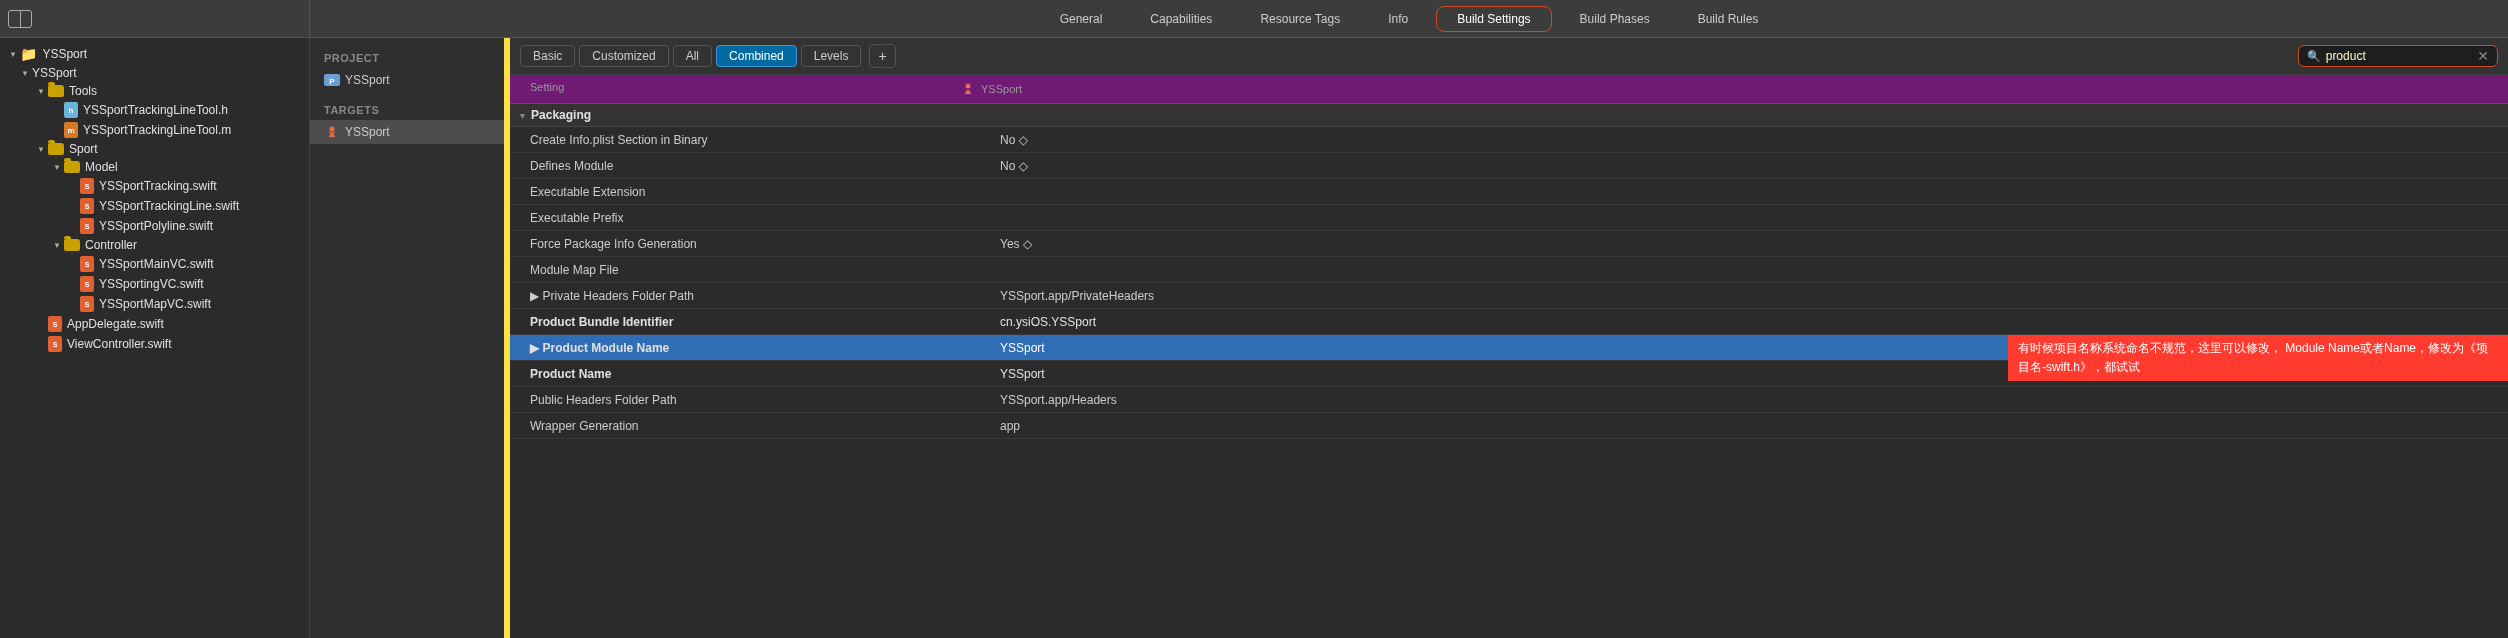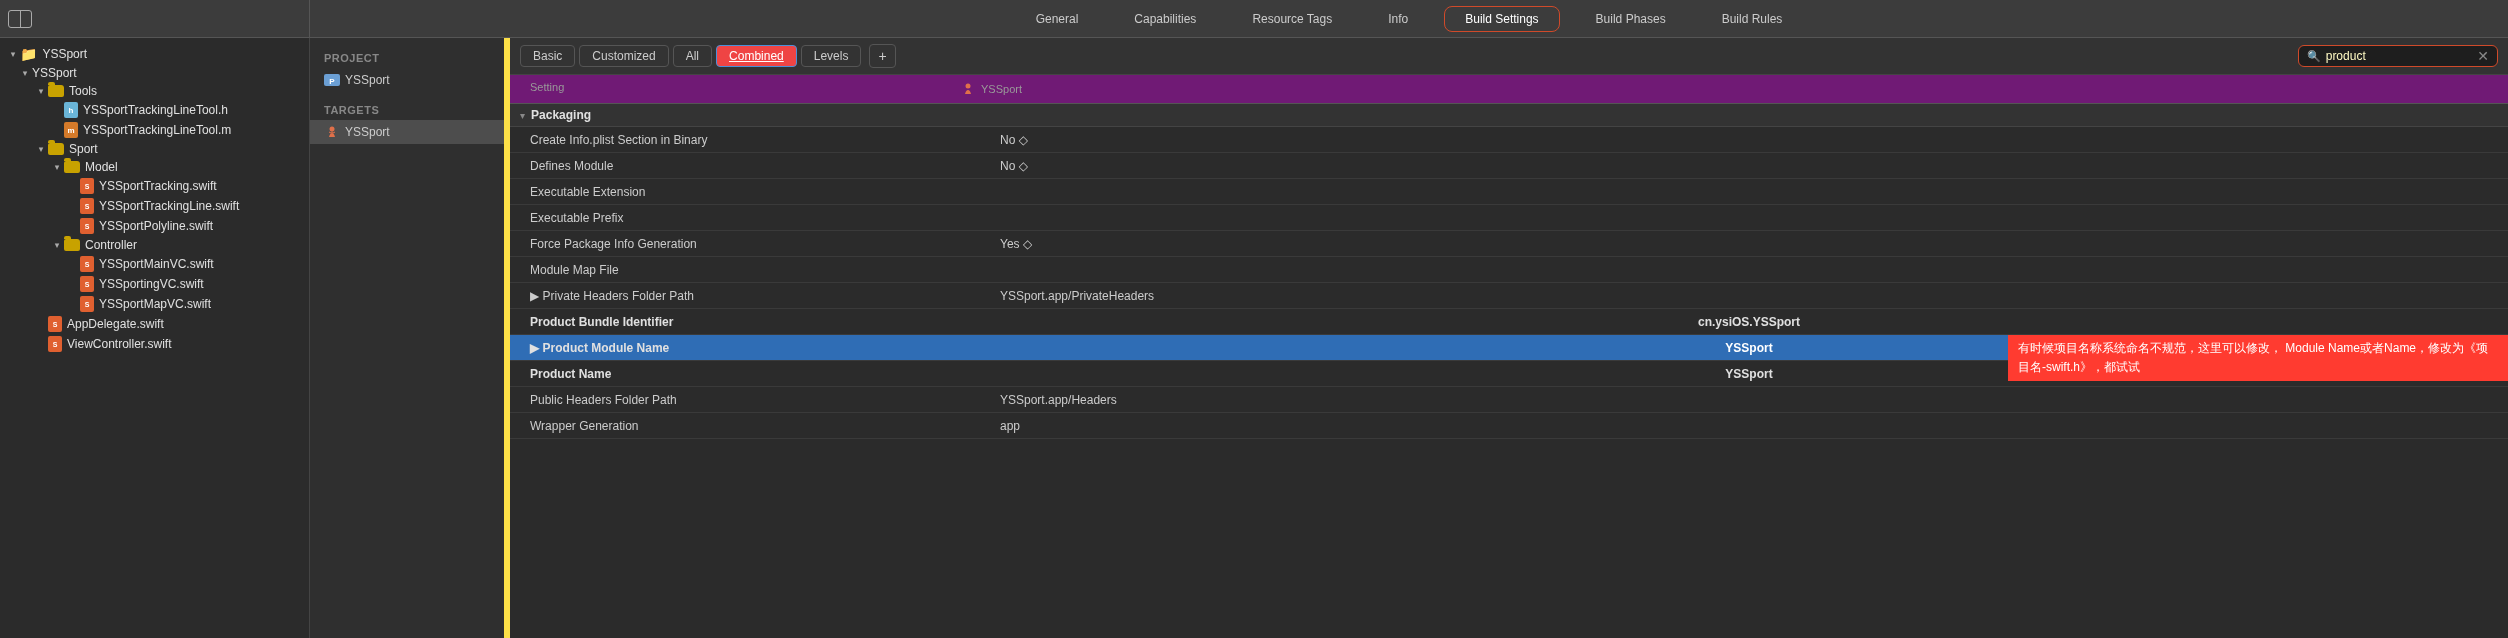--- a/index.html
+++ b/index.html
@@ -57,7 +57,7 @@
       align-items: center;
       flex: 1;
       justify-content: center;
-      gap: 16px;
+      gap: 8px;
     }
     .top-tab {
       padding: 0 20px;

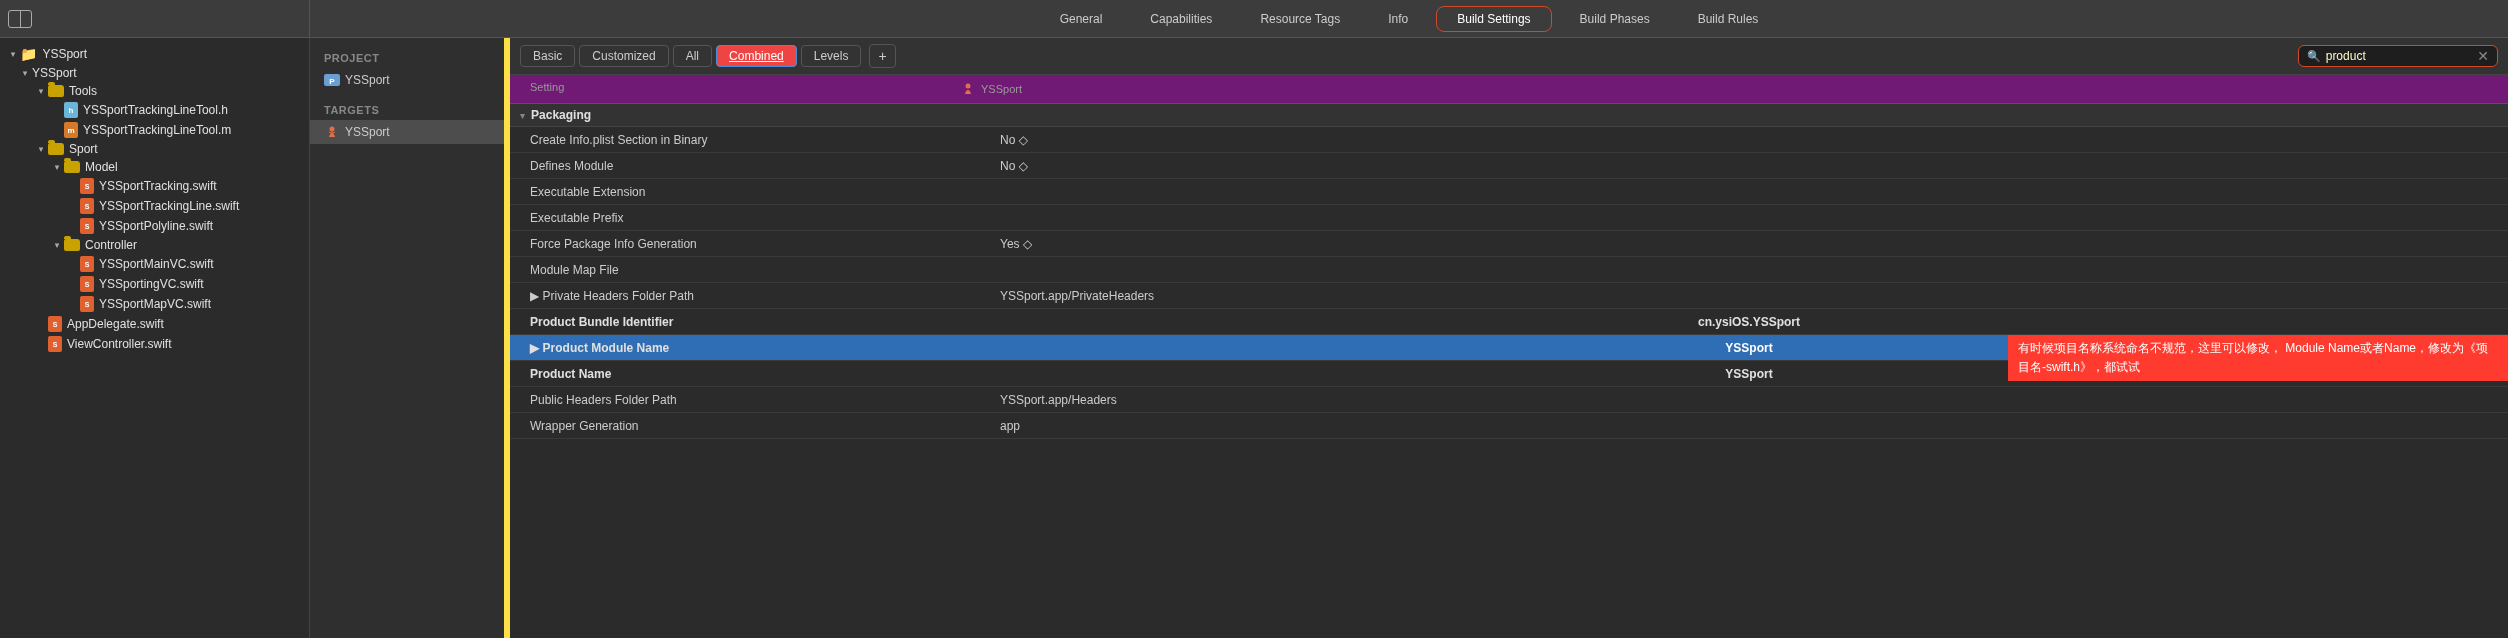--- a/index.html
+++ b/index.html
@@ -229,10 +229,9 @@
       cursor: pointer;
     }
     .filter-btn.active {
-      background: #ef4444;
+      background: #0369a1;
       border-color: #4a90d9;
       color: #fff;
-      text-decoration: underline;
     }
     .add-btn {
       padding: 3px 8px;

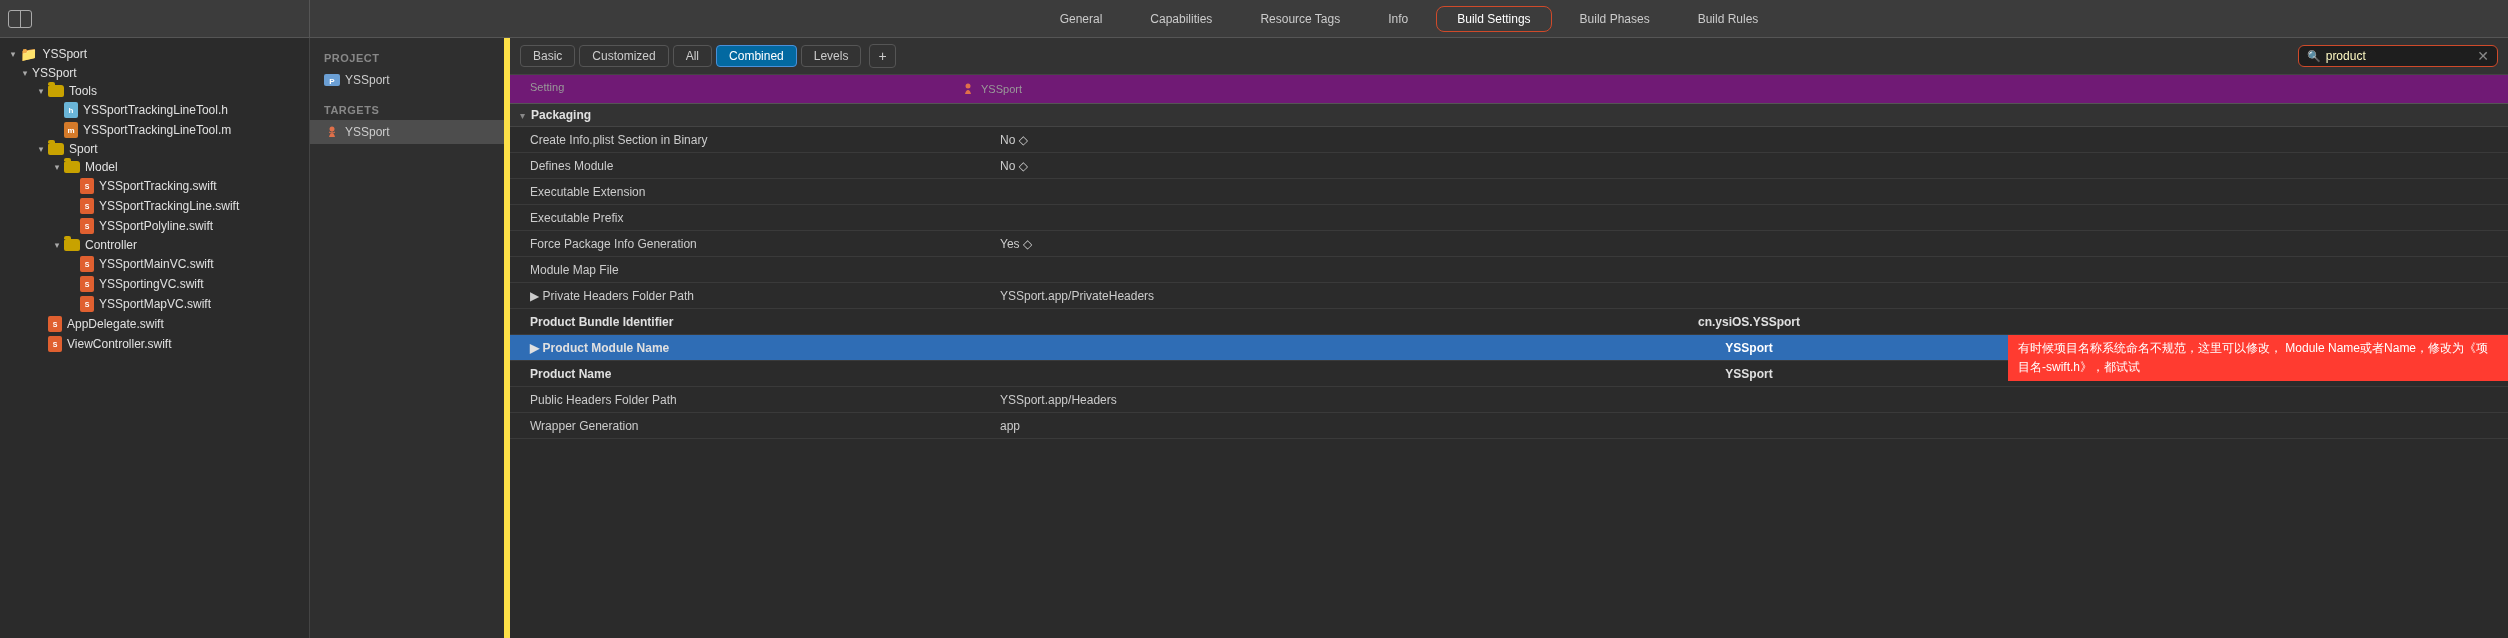--- a/index.html
+++ b/index.html
@@ -340,7 +340,7 @@
       white-space: nowrap;
       overflow: hidden;
     }
-    .row-value.bold { font-weight: 700; color: #e0e0e0; text-align: center; }
+    .row-value.bold { font-weight: 400; color: #e0e0e0; }
 
     
     .comment-overlay {

